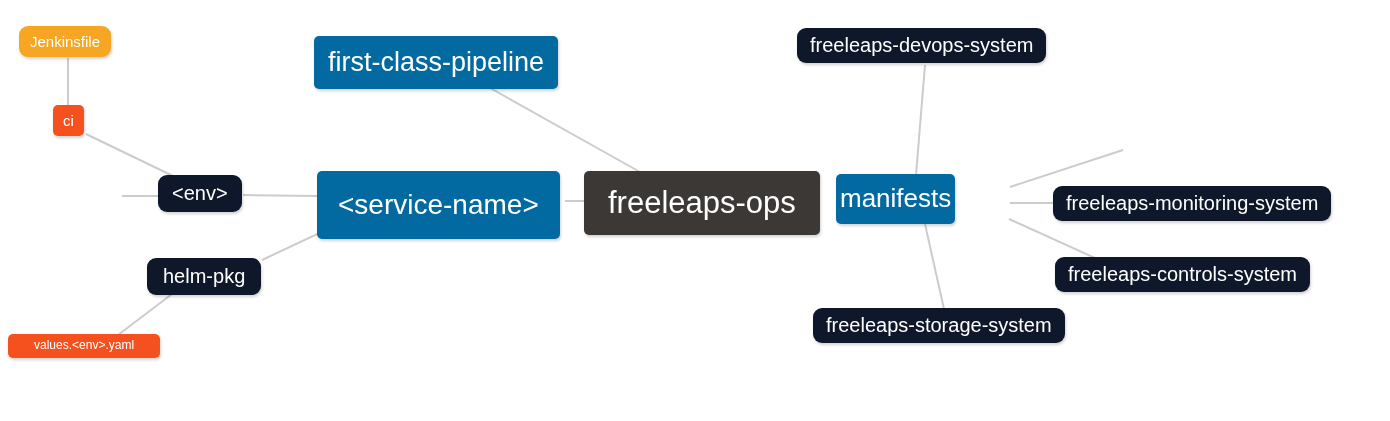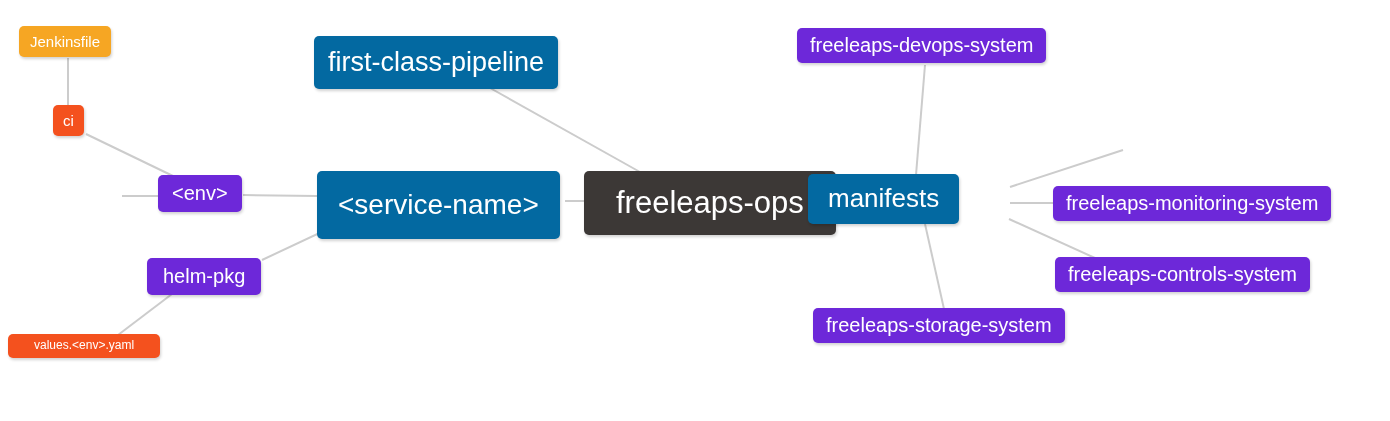--- a/index.html
+++ b/index.html
@@ -29,7 +29,7 @@
   .orange{background:#f6a623;}
   .dark{background:#3c3836;}
 
-  #n-jenkinsfile{left:19px;top:26px;font-size:15px;padding:7px 11px;}
+  #n-jenkinsfile{left:19px;top:26px;font-size:15px;padding:7px 11px;border-radius:9px;}
   #n-ci{left:53px;top:105px;font-size:15px;padding:7px 10px;}
   #n-argo-app{left:32px;top:177px;font-size:19px;padding:6px 8px;}
   #n-env{left:158px;top:175px;font-size:20px;padding:7px 14px;}

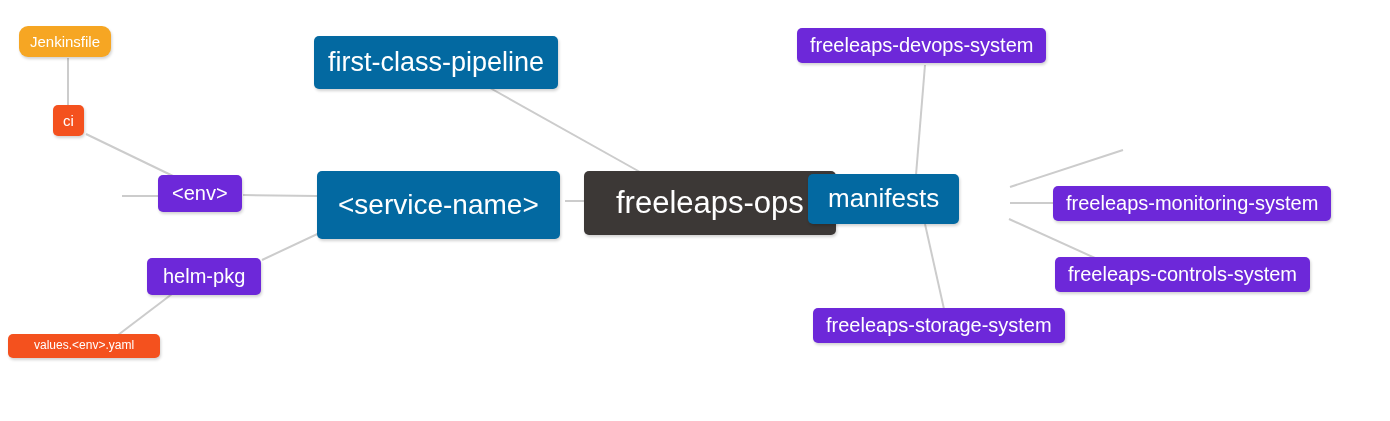--- a/index.html
+++ b/index.html
@@ -24,7 +24,7 @@
     cursor:pointer;
   }
   .blue{background:#0369a1;}
-  .green{background:#6d28d9;}
+  .green{background:#0f172a;border-radius:9px;}
   .red{background:#f4511e;}
   .orange{background:#f6a623;}
   .dark{background:#3c3836;}

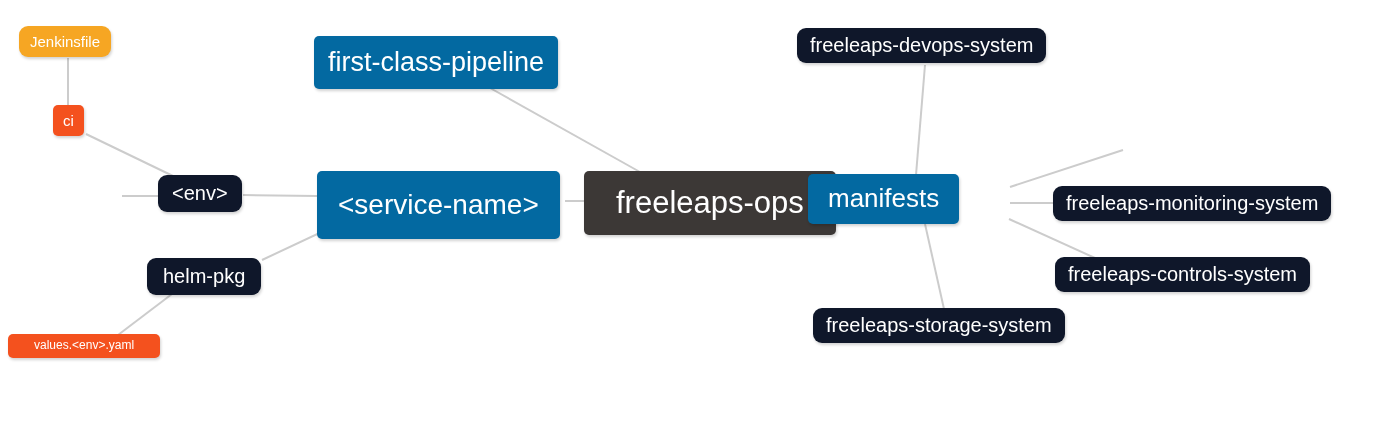--- a/index.html
+++ b/index.html
@@ -37,7 +37,7 @@
   #n-values{left:8px;top:334px;font-size:12px;padding:5px 26px;}
   #n-fcp{left:314px;top:36px;font-size:27px;padding:11px 14px;}
   #n-service-name{left:317px;top:171px;font-size:28px;padding:18px 21px;}
-  #n-ops{left:584px;top:171px;font-size:31px;padding:14px 32px;}
+  #n-ops{left:584px;top:171px;font-size:31px;padding:14px 24px;}
   #n-manifests{left:808px;top:174px;font-size:26px;padding:10px 20px;text-align:right;}
   #n-devops{left:797px;top:28px;font-size:20px;padding:6px 13px;}
   #n-network{left:1054px;top:112px;font-size:20px;padding:6px 13px;}

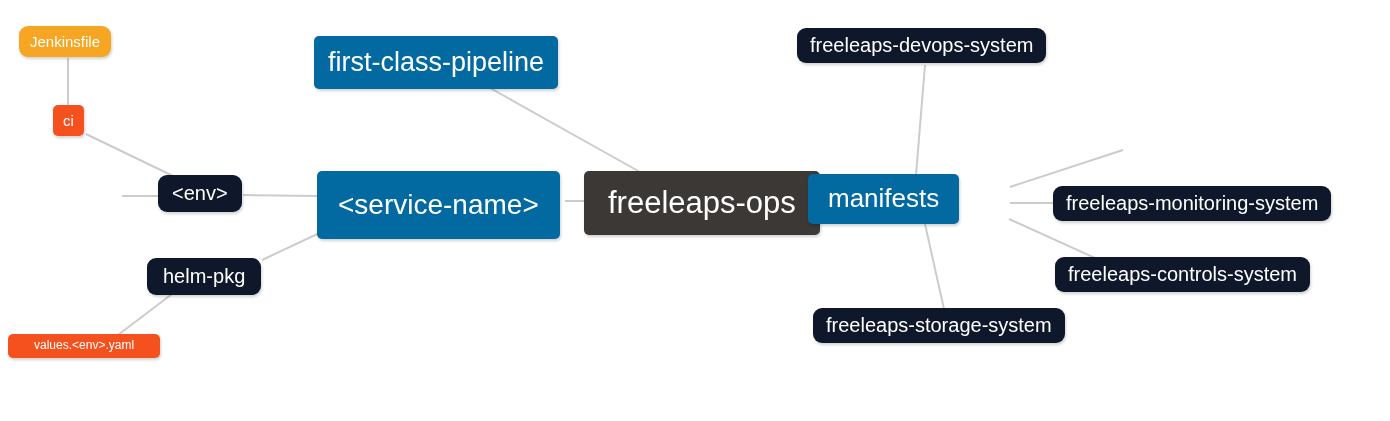--- a/index.html
+++ b/index.html
@@ -38,7 +38,7 @@
   #n-fcp{left:314px;top:36px;font-size:27px;padding:11px 14px;}
   #n-service-name{left:317px;top:171px;font-size:28px;padding:18px 21px;}
   #n-ops{left:584px;top:171px;font-size:31px;padding:14px 24px;}
-  #n-manifests{left:808px;top:174px;font-size:26px;padding:10px 20px;text-align:right;}
+  #n-manifests{left:836px;top:174px;font-size:26px;padding:10px 4px;text-align:right;}
   #n-devops{left:797px;top:28px;font-size:20px;padding:6px 13px;}
   #n-network{left:1054px;top:112px;font-size:20px;padding:6px 13px;}
   #n-monitoring{left:1053px;top:186px;font-size:20px;padding:6px 13px;}

